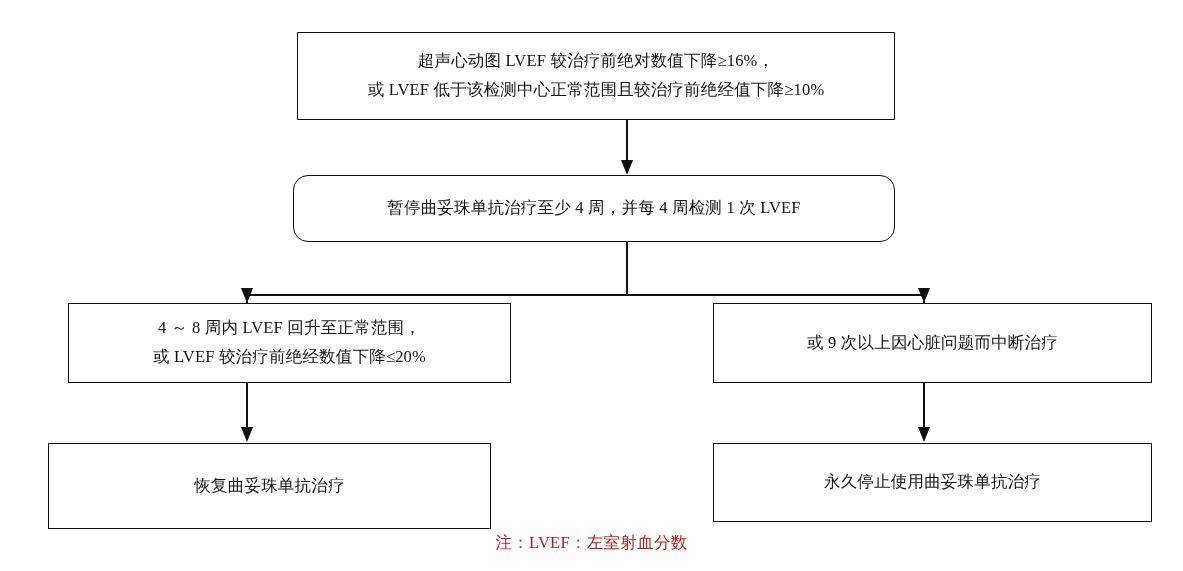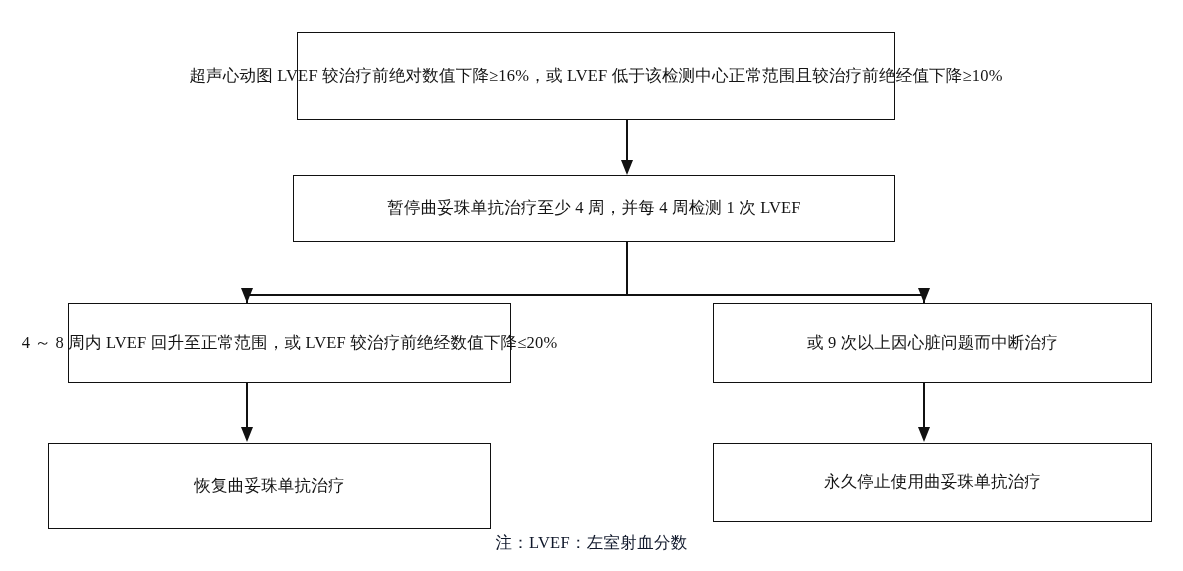--- a/index.html
+++ b/index.html
@@ -24,7 +24,7 @@
     border: 1.6px solid #111111;
     background: #ffffff;
     display: flex;
-    flex-direction: row;
+    flex-direction: column;
     align-items: center;
     justify-content: center;
     text-align: center;

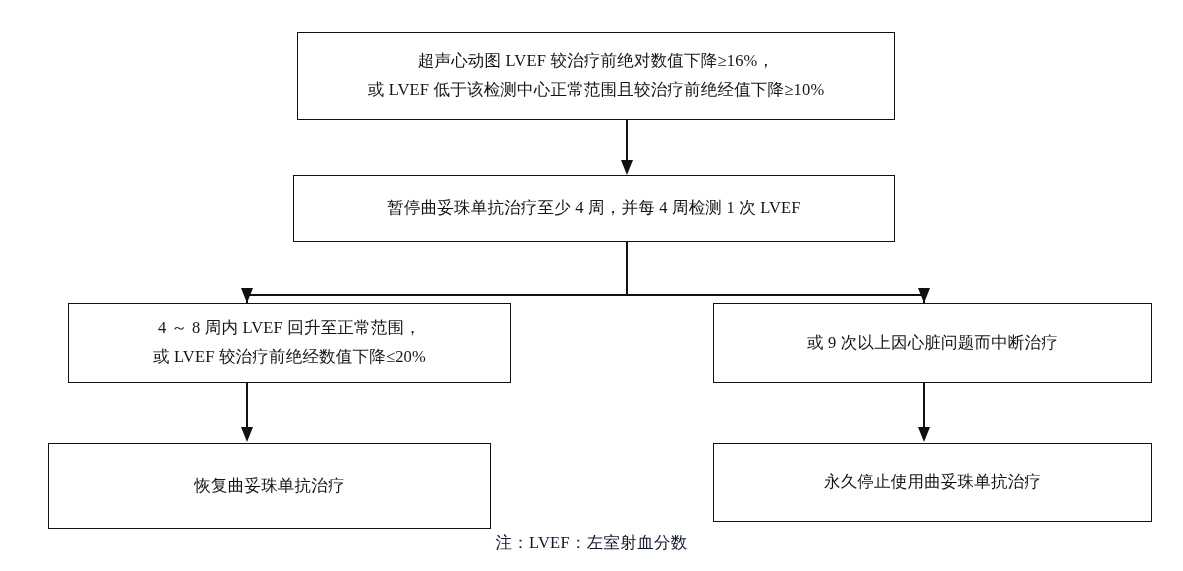--- a/index.html
+++ b/index.html
@@ -40,7 +40,7 @@
   }
 
   #node-1 { left: 297px;  top: 32px;  width: 598px; height: 88px; }
-  #node-2 { left: 293px;  top: 175px; width: 602px; height: 67px; }
+  #node-2 { left: 293px;  top: 175px; width: 602px; height: 67px; border-radius: 15px; }
   #node-3 { left: 48px;   top: 303px; width: 443px; height: 80px; margin-left: 20px; }
   #node-4 { left: 713px;  top: 303px; width: 439px; height: 80px; }
   #node-5 { left: 48px;   top: 443px; width: 443px; height: 86px; }

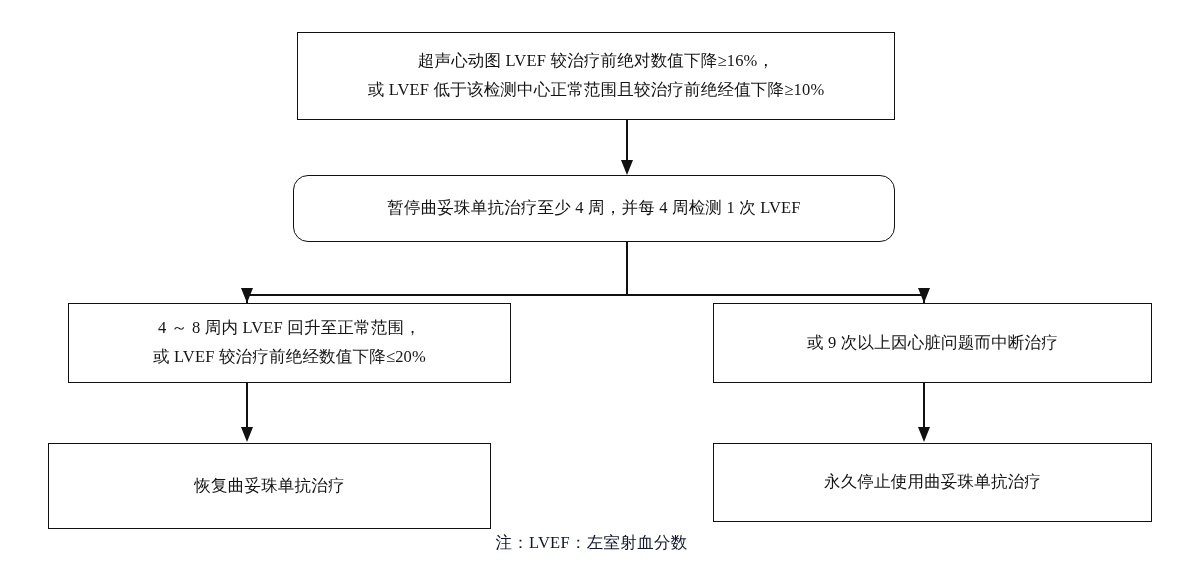--- a/index.html
+++ b/index.html
@@ -99,7 +99,7 @@
     text-align: center;
     font-size: 16.5px;
     letter-spacing: 0.3px;
-    color: #0f172a;
+    color: #b91c1c;
   }
 </style>
 </head>

